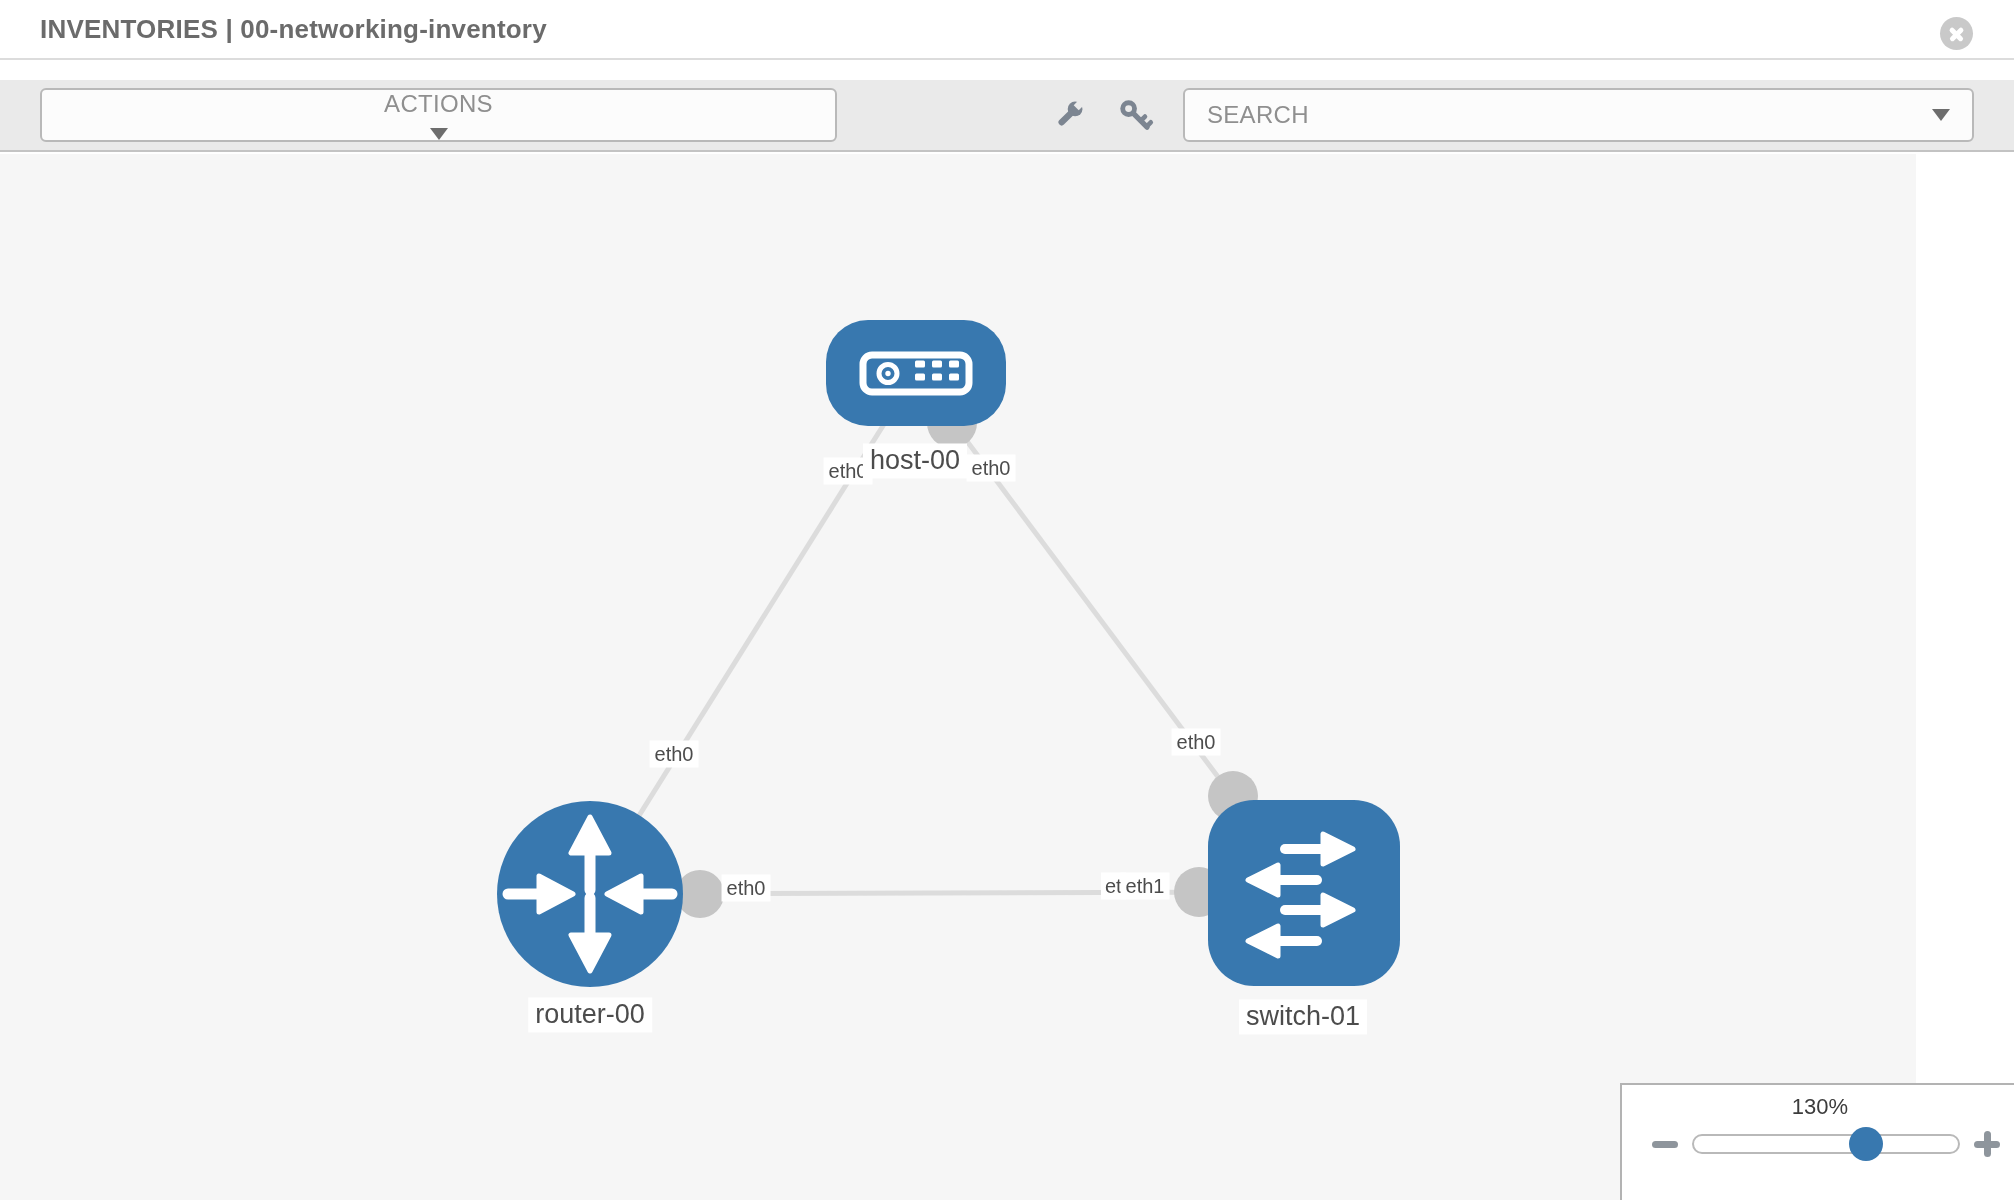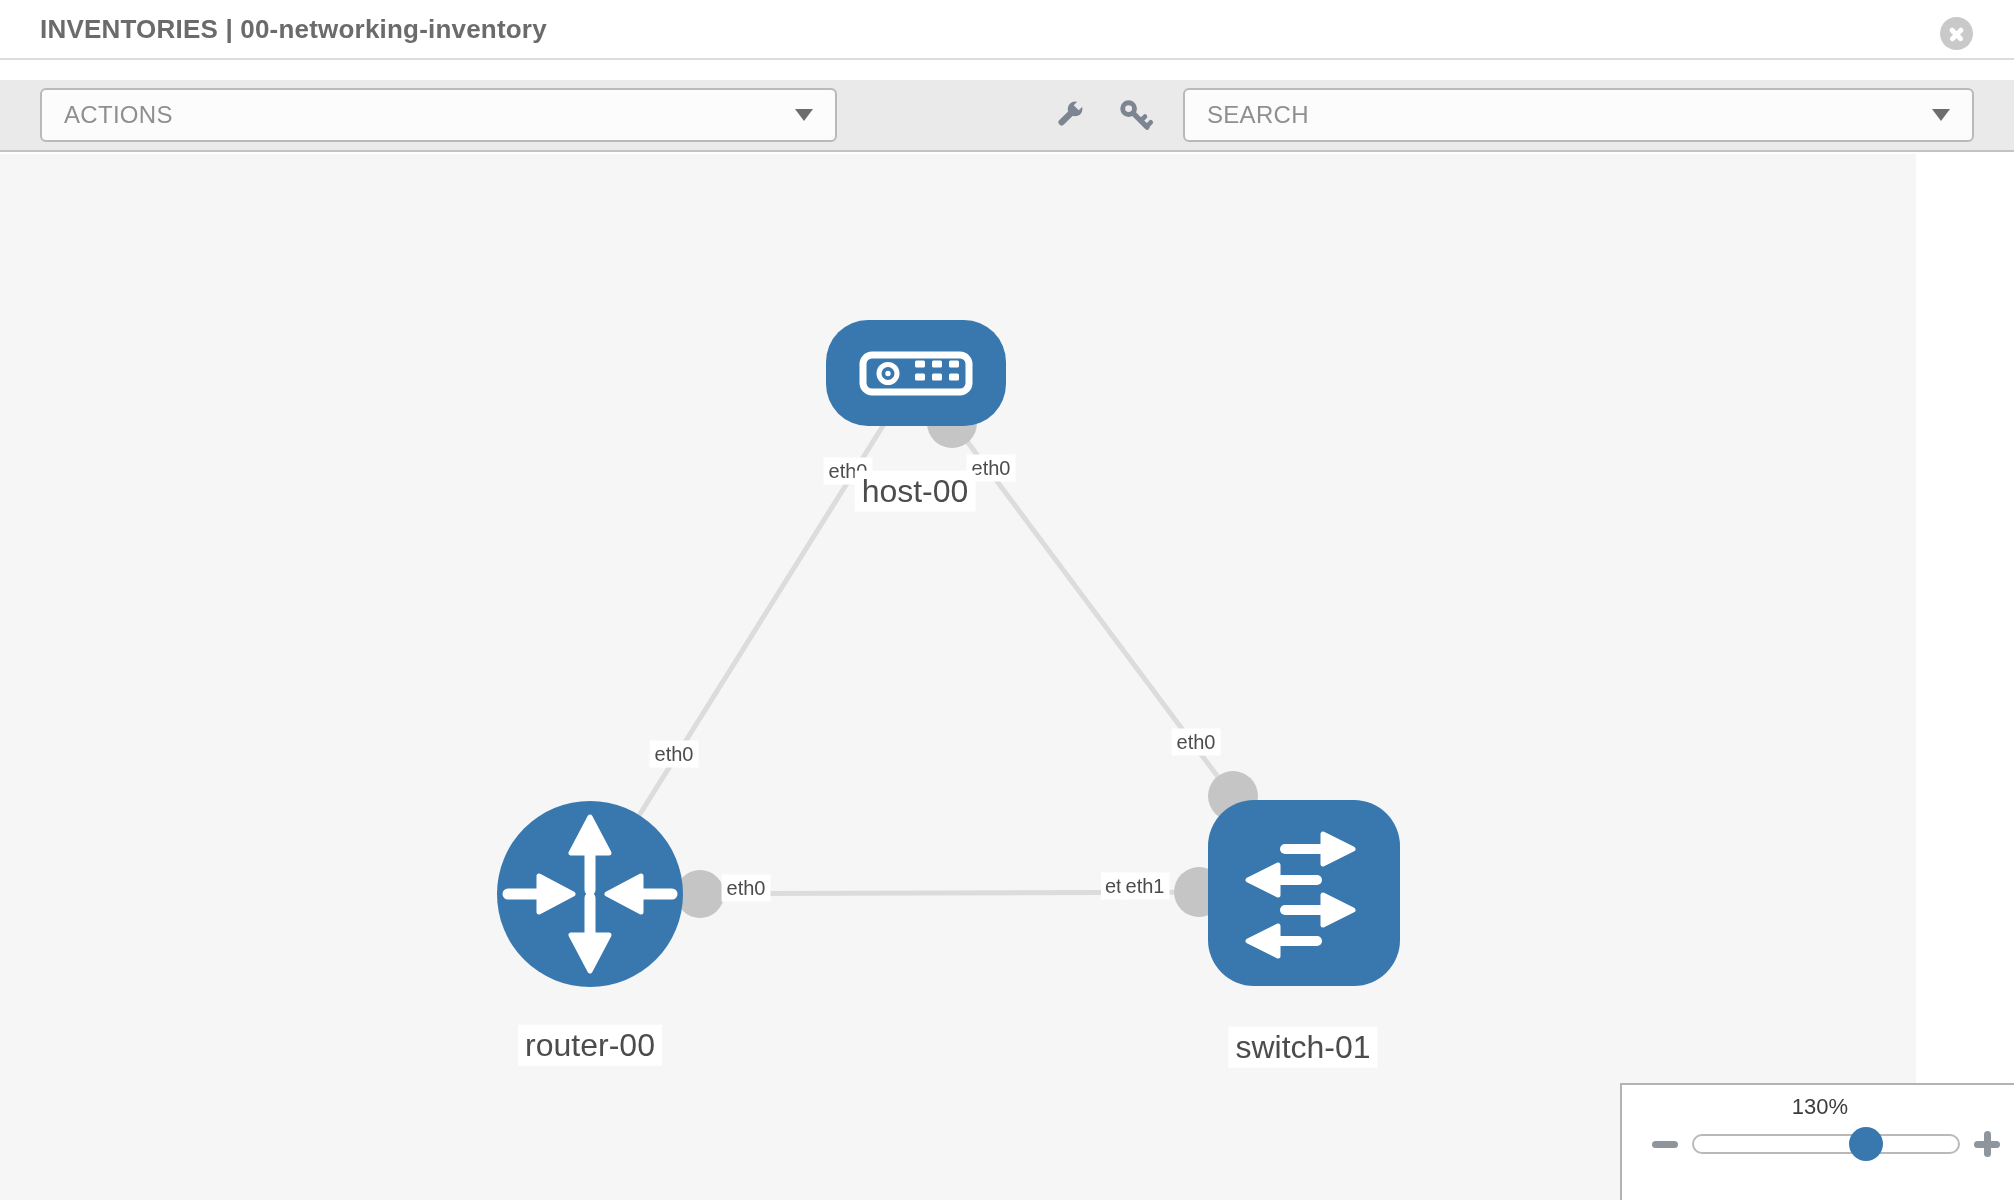--- a/index.html
+++ b/index.html
@@ -31,7 +31,7 @@
   .dropdown-label { font-size: 24px; color: #8f8f8f; letter-spacing: .3px; }
   .caret { width: 0; height: 0; border-left: 9px solid transparent;
            border-right: 9px solid transparent; border-top: 12px solid #6d6d6d; }
-  .dd-actions { left: 40px; width: 797px; }
+  .dd-actions { left: 40px; width: 797px; flex-direction: column; }
   .dd-search  { left: 1183px; width: 791px; }
   .tool-icon-btn { position: absolute; top: 17px; width: 38px; height: 38px; cursor: pointer; }
   .tib-wrench { left: 1049px; }

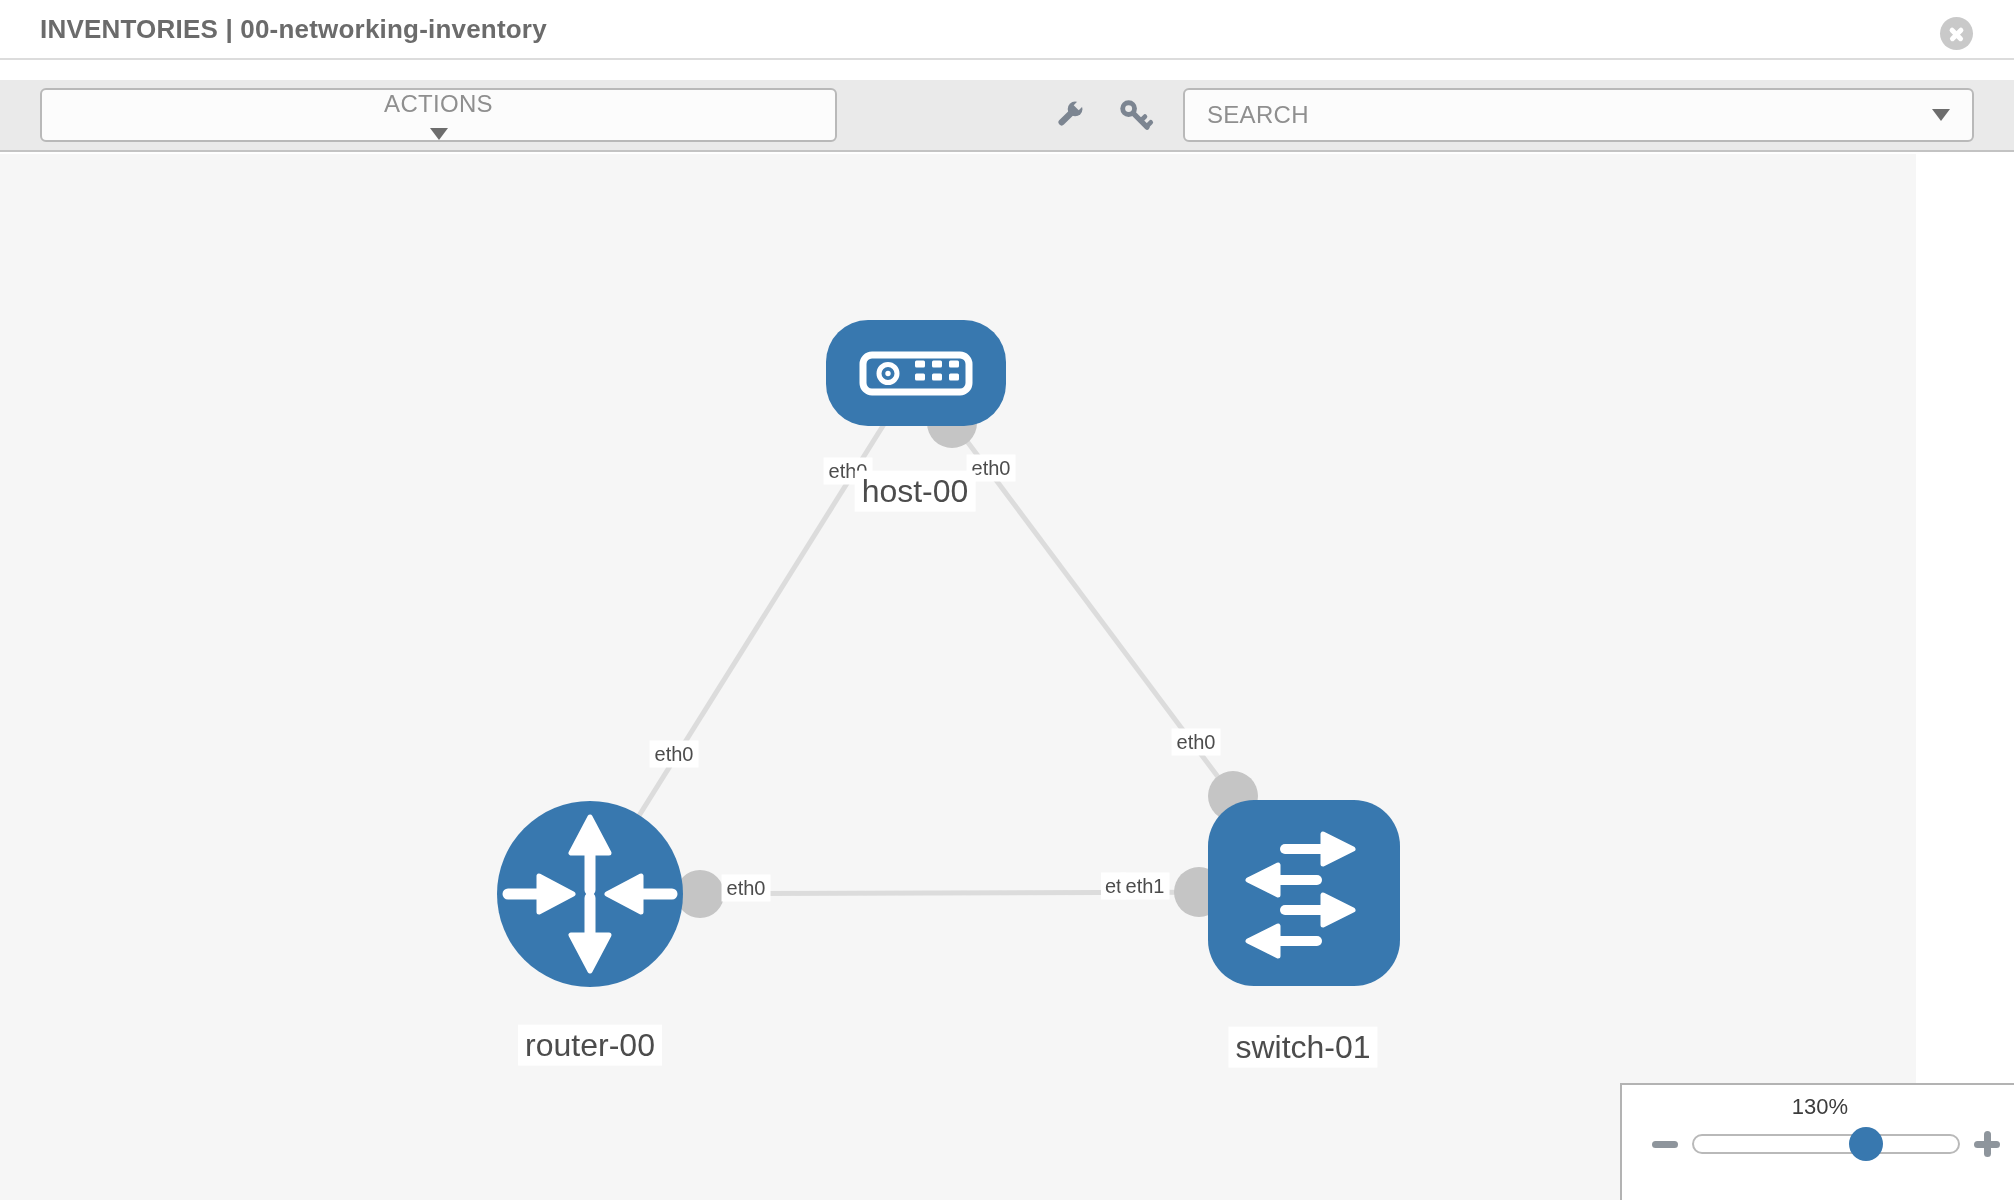--- a/index.html
+++ b/index.html
@@ -44,7 +44,7 @@
 
   .chip { position: absolute; transform: translate(-50%, -50%); background: #ffffff;
           color: #4c4c4c; white-space: nowrap; line-height: 1.15; }
-  .chip.name { font-size: 32px; padding: 2px 7px; margin-top: 30px; }
+  .chip.name { font-size: 27px; padding: 2px 7px; }
   .chip.if   { font-size: 20px; padding: 2px 5px; }
   .chip.if-clip { transform: translateY(-50%); width: 25px; overflow: hidden;
                   padding: 2px 0 2px 4px; }

